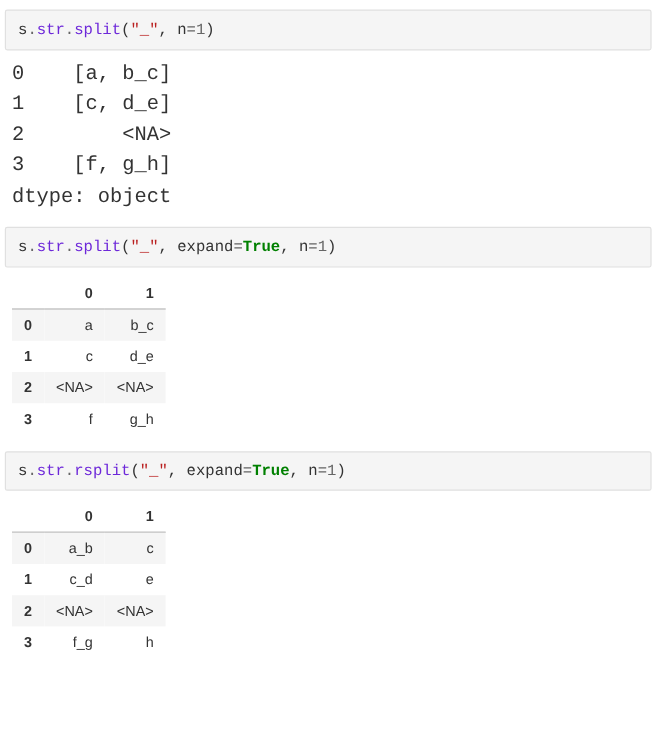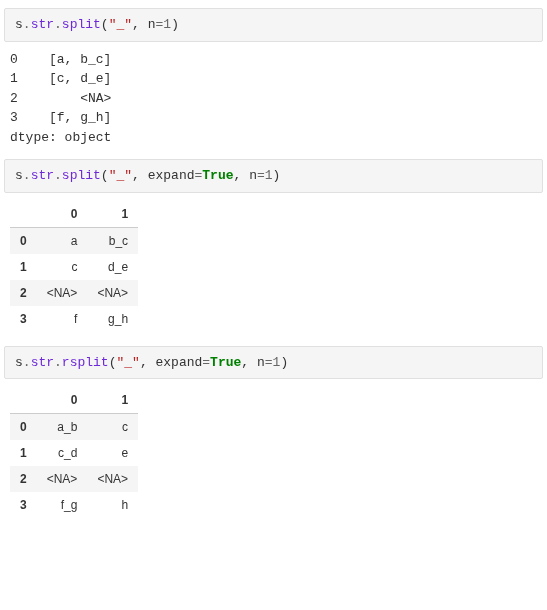--- a/index.html
+++ b/index.html
@@ -32,7 +32,7 @@
   .tok-num { color: #666; }
   pre.output {
     font-family: "SFMono-Regular", Consolas, "Liberation Mono", Menlo, monospace;
-    font-size: 13px;
+    font-size: 17px;
     line-height: 1.5;
     margin: 4px 0 12px 6px;
     white-space: pre;

